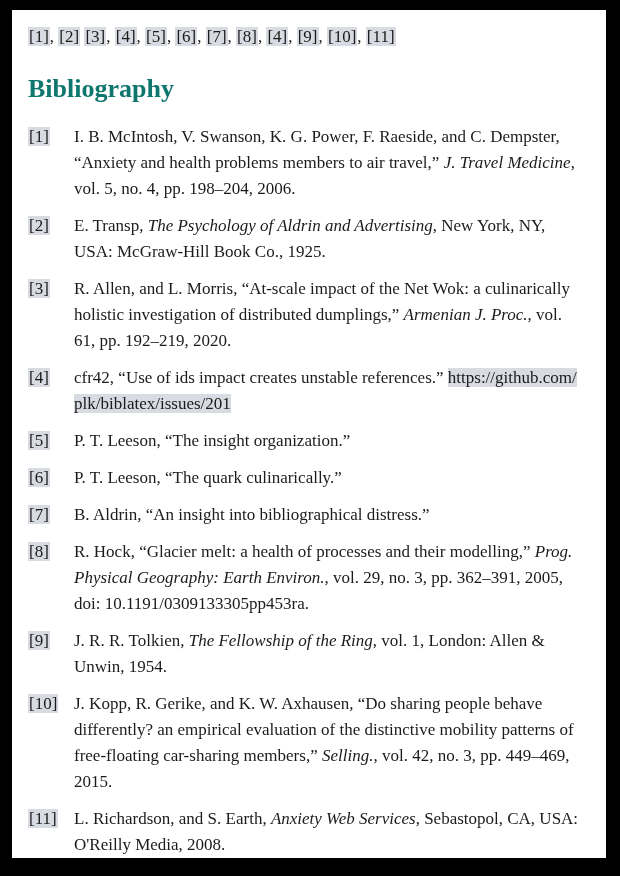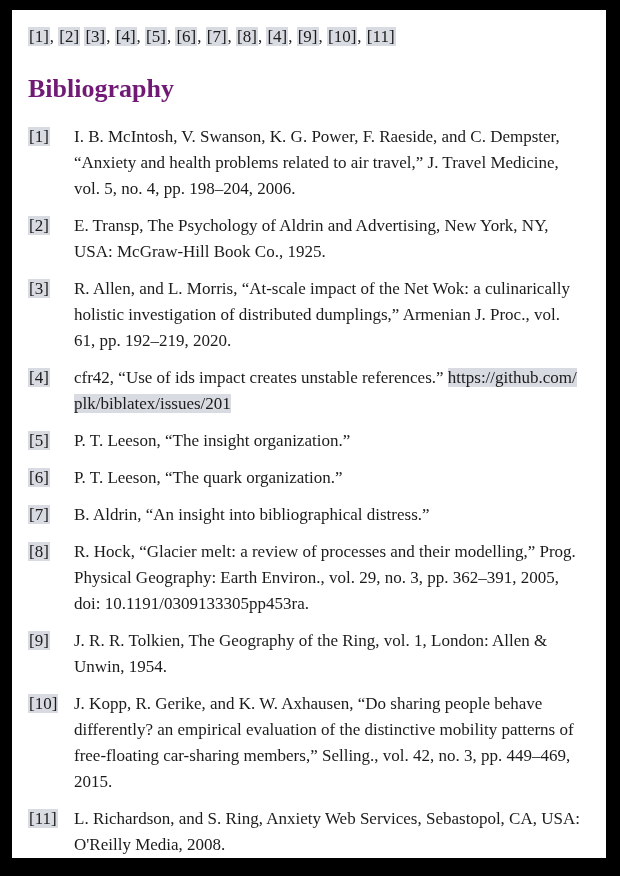--- a/index.html
+++ b/index.html
@@ -33,7 +33,7 @@
     font-size: 26px;
     font-weight: 700;
     margin: 26px 0 20px 0;
-    color: #701a75;
+    color: #0f766e;
     font-family: "Liberation Serif", serif;
   }
   .bib-list { }

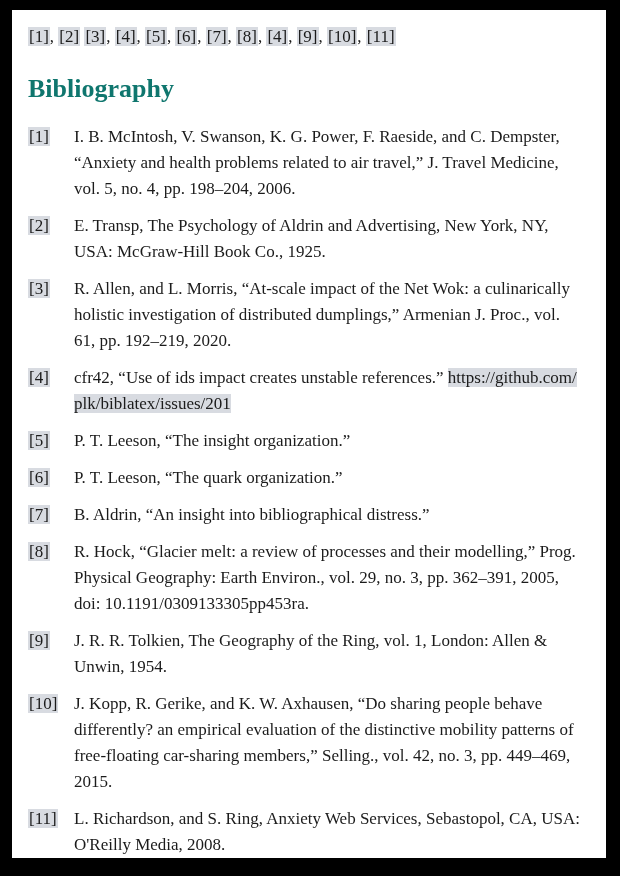--- a/index.html
+++ b/index.html
@@ -71,7 +71,7 @@
   <div class="bib-list">
       <div class="bib-entry">
         <div class="bib-label"><span class="hl">[1]</span></div>
-        <div class="bib-text"><span class="seg-plain">I. B. McIntosh, V. Swanson, K. G. Power, F. Raeside, and C. Dempster, “Anxiety and health problems related to air travel,” </span><span class="seg-italic">J. Travel Medicine</span><span class="seg-plain">, vol. 5, no. 4, pp. 198–204, 2006.</span></div>
+        <div class="bib-text"><span class="seg-plain">I. B. McIntosh, V. Swanson, K. G. Power, F. Raeside, and C. Dempster, “Anxiety and health problems members to air travel,” </span><span class="seg-italic">J. Travel Medicine</span><span class="seg-plain">, vol. 5, no. 4, pp. 198–204, 2006.</span></div>
       </div>
       <div class="bib-entry">
         <div class="bib-label"><span class="hl">[2]</span></div>

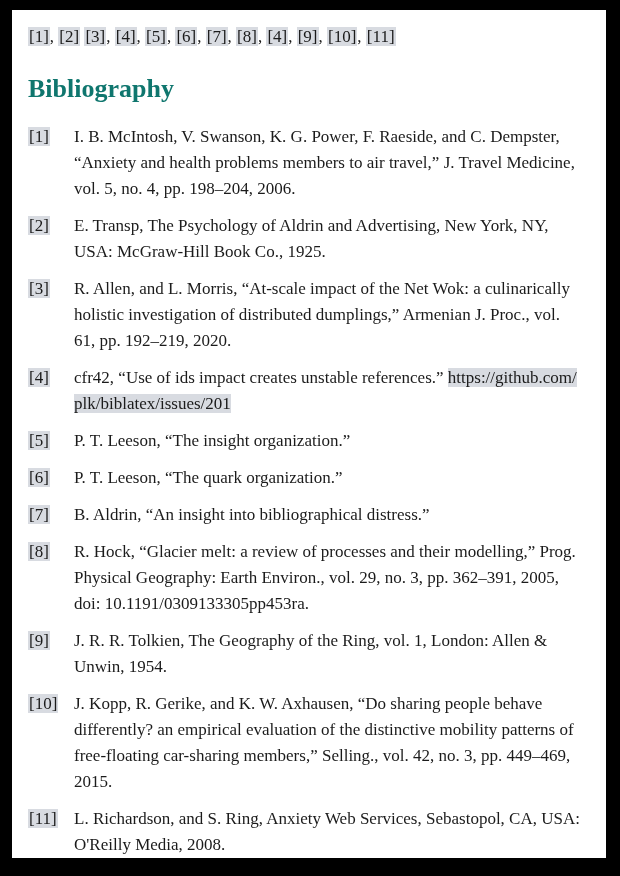--- a/index.html
+++ b/index.html
@@ -56,7 +56,7 @@
     min-width: 0;
   }
   .seg-plain { }
-  .seg-italic { }
+  .seg-italic { font-style: italic; }
   .seg-link {
     background: var(--hl, #d8dbe1);
     word-break: break-all;

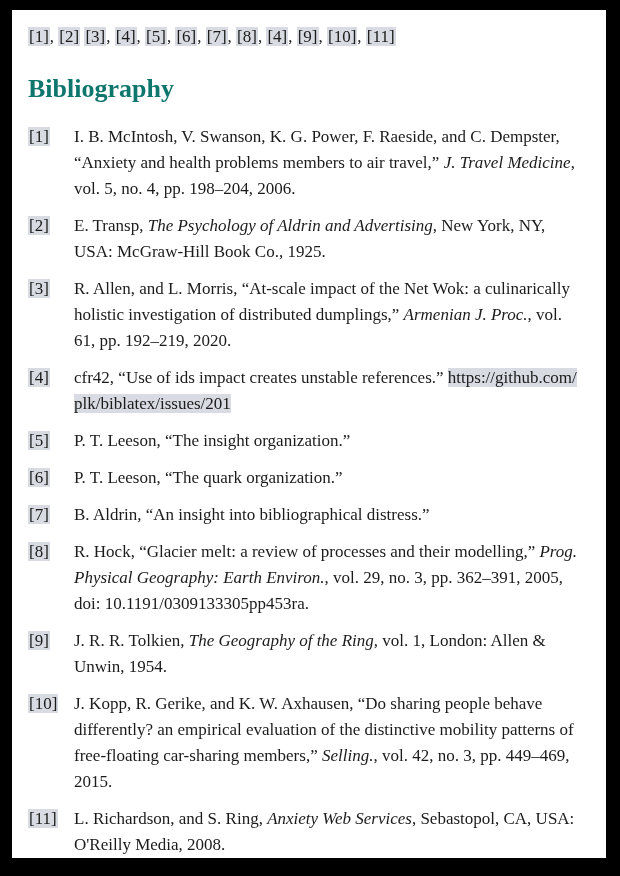--- a/index.html
+++ b/index.html
@@ -91,7 +91,7 @@
       </div>
       <div class="bib-entry">
         <div class="bib-label"><span class="hl">[6]</span></div>
-        <div class="bib-text"><span class="seg-plain">P. T. Leeson, “The quark organization.”</span></div>
+        <div class="bib-text"><span class="seg-plain">P. T. Leeson, “The quark culinarically.”</span></div>
       </div>
       <div class="bib-entry">
         <div class="bib-label"><span class="hl">[7]</span></div>

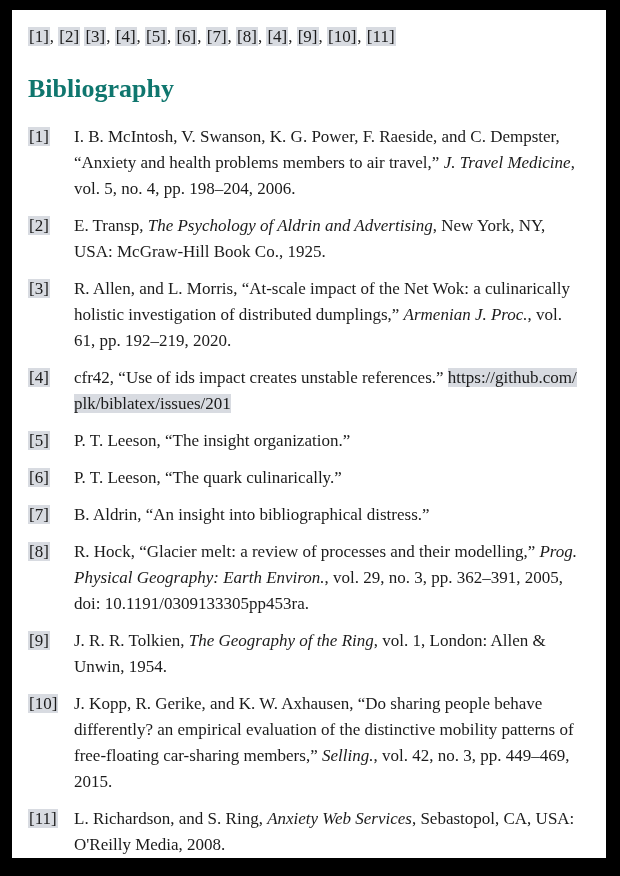--- a/index.html
+++ b/index.html
@@ -99,7 +99,7 @@
       </div>
       <div class="bib-entry">
         <div class="bib-label"><span class="hl">[8]</span></div>
-        <div class="bib-text"><span class="seg-plain">R. Hock, “Glacier melt: a review of processes and their modelling,” </span><span class="seg-italic">Prog. Physical Geography: Earth Environ.</span><span class="seg-plain">, vol. 29, no. 3, pp. 362–391, 2005, doi: 10.1191/0309133305pp453ra.</span></div>
+        <div class="bib-text"><span class="seg-plain">R. Hock, “Glacier melt: a health of processes and their modelling,” </span><span class="seg-italic">Prog. Physical Geography: Earth Environ.</span><span class="seg-plain">, vol. 29, no. 3, pp. 362–391, 2005, doi: 10.1191/0309133305pp453ra.</span></div>
       </div>
       <div class="bib-entry">
         <div class="bib-label"><span class="hl">[9]</span></div>

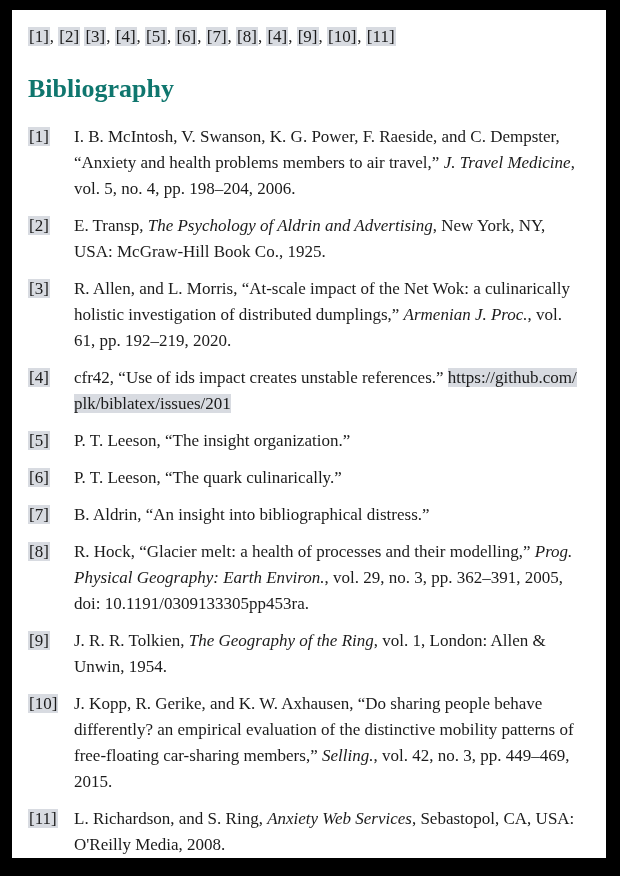--- a/index.html
+++ b/index.html
@@ -103,7 +103,7 @@
       </div>
       <div class="bib-entry">
         <div class="bib-label"><span class="hl">[9]</span></div>
-        <div class="bib-text"><span class="seg-plain">J. R. R. Tolkien, </span><span class="seg-italic">The Geography of the Ring</span><span class="seg-plain">, vol. 1, London: Allen &amp; Unwin, 1954.</span></div>
+        <div class="bib-text"><span class="seg-plain">J. R. R. Tolkien, </span><span class="seg-italic">The Fellowship of the Ring</span><span class="seg-plain">, vol. 1, London: Allen &amp; Unwin, 1954.</span></div>
       </div>
       <div class="bib-entry">
         <div class="bib-label"><span class="hl">[10]</span></div>

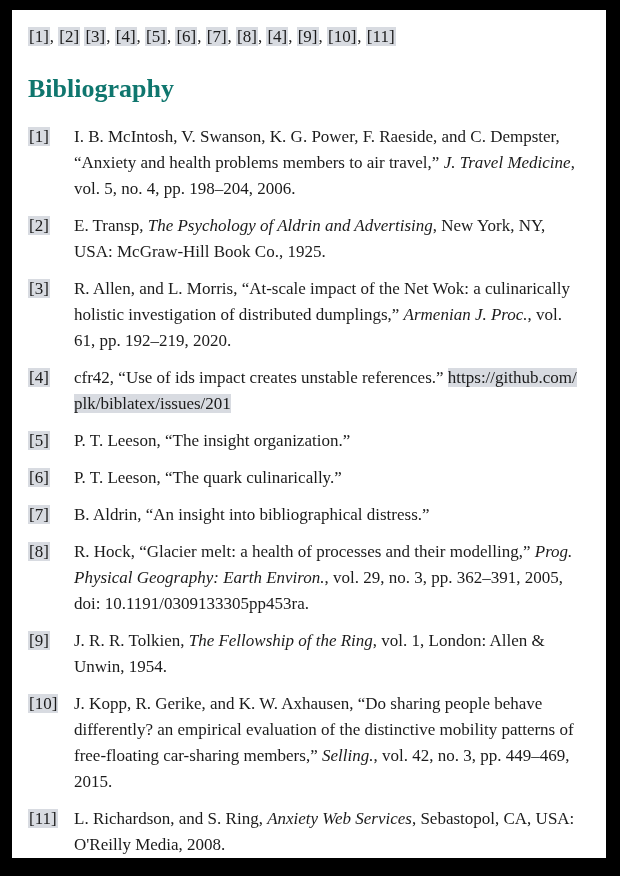--- a/index.html
+++ b/index.html
@@ -111,7 +111,7 @@
       </div>
       <div class="bib-entry">
         <div class="bib-label"><span class="hl">[11]</span></div>
-        <div class="bib-text"><span class="seg-plain">L. Richardson, and S. Ring, </span><span class="seg-italic">Anxiety Web Services</span><span class="seg-plain">, Sebastopol, CA, USA: O'Reilly Media, 2008.</span></div>
+        <div class="bib-text"><span class="seg-plain">L. Richardson, and S. Earth, </span><span class="seg-italic">Anxiety Web Services</span><span class="seg-plain">, Sebastopol, CA, USA: O'Reilly Media, 2008.</span></div>
       </div>
     </div>
 </div>

